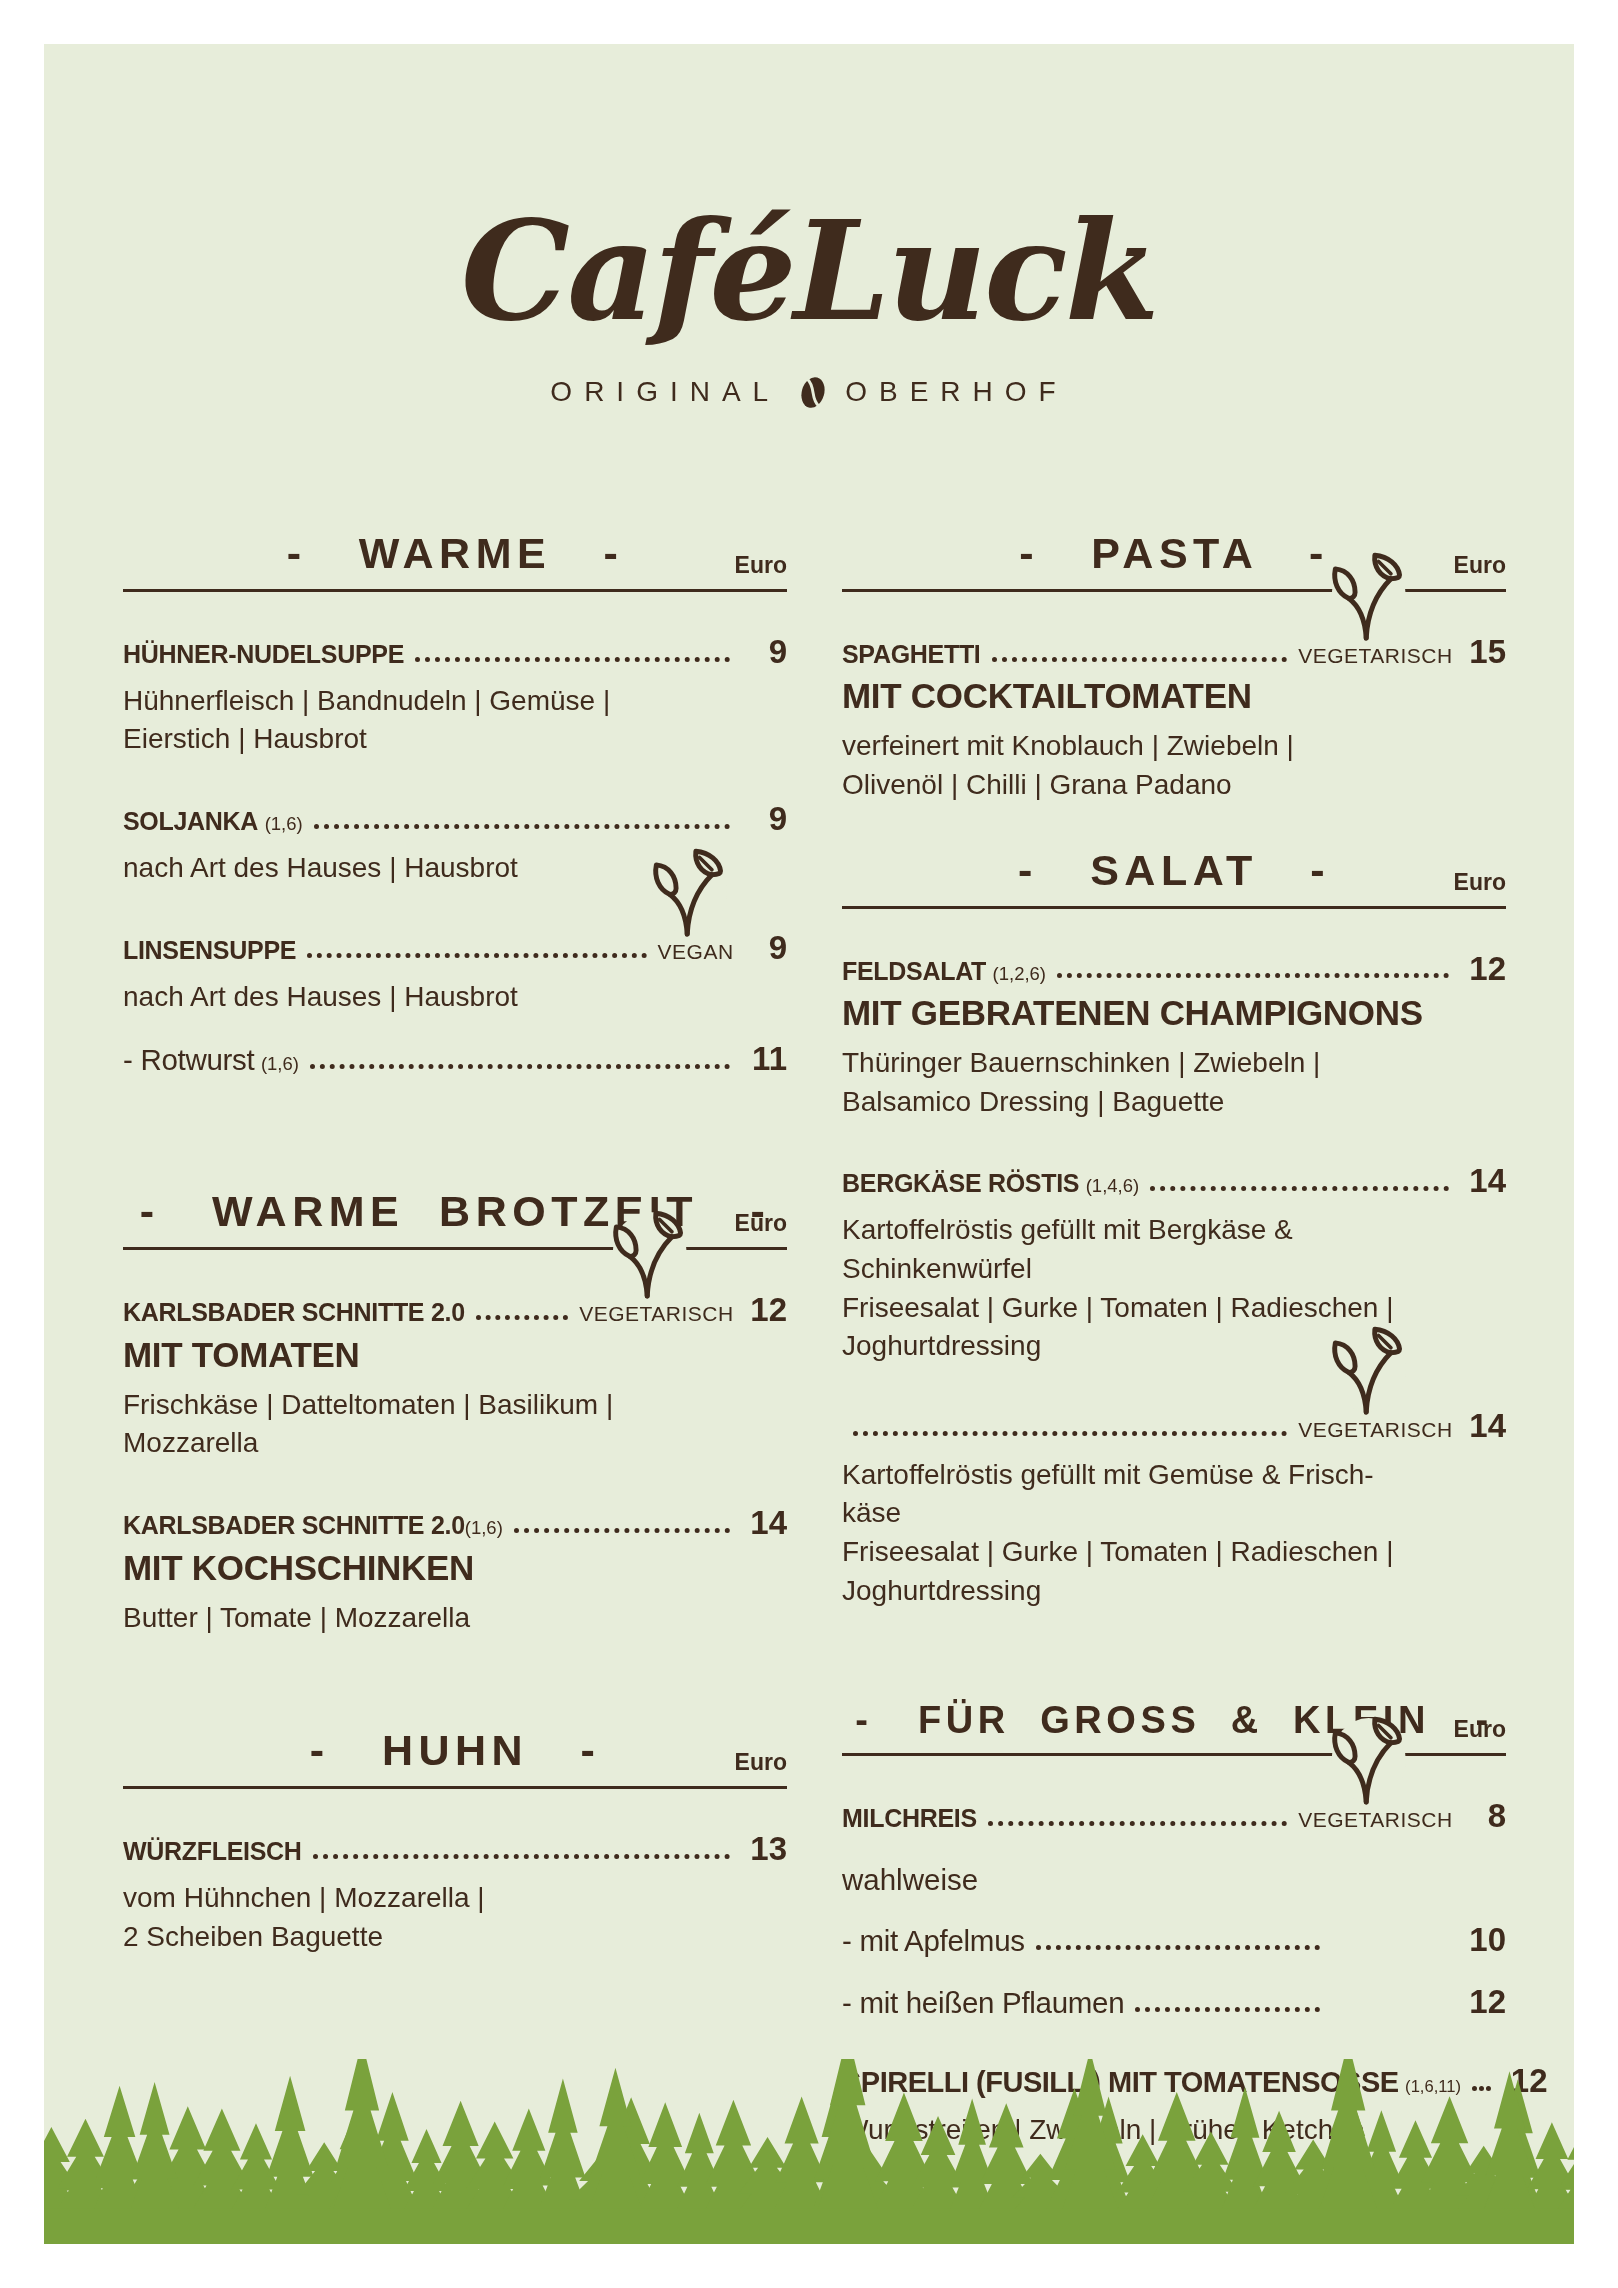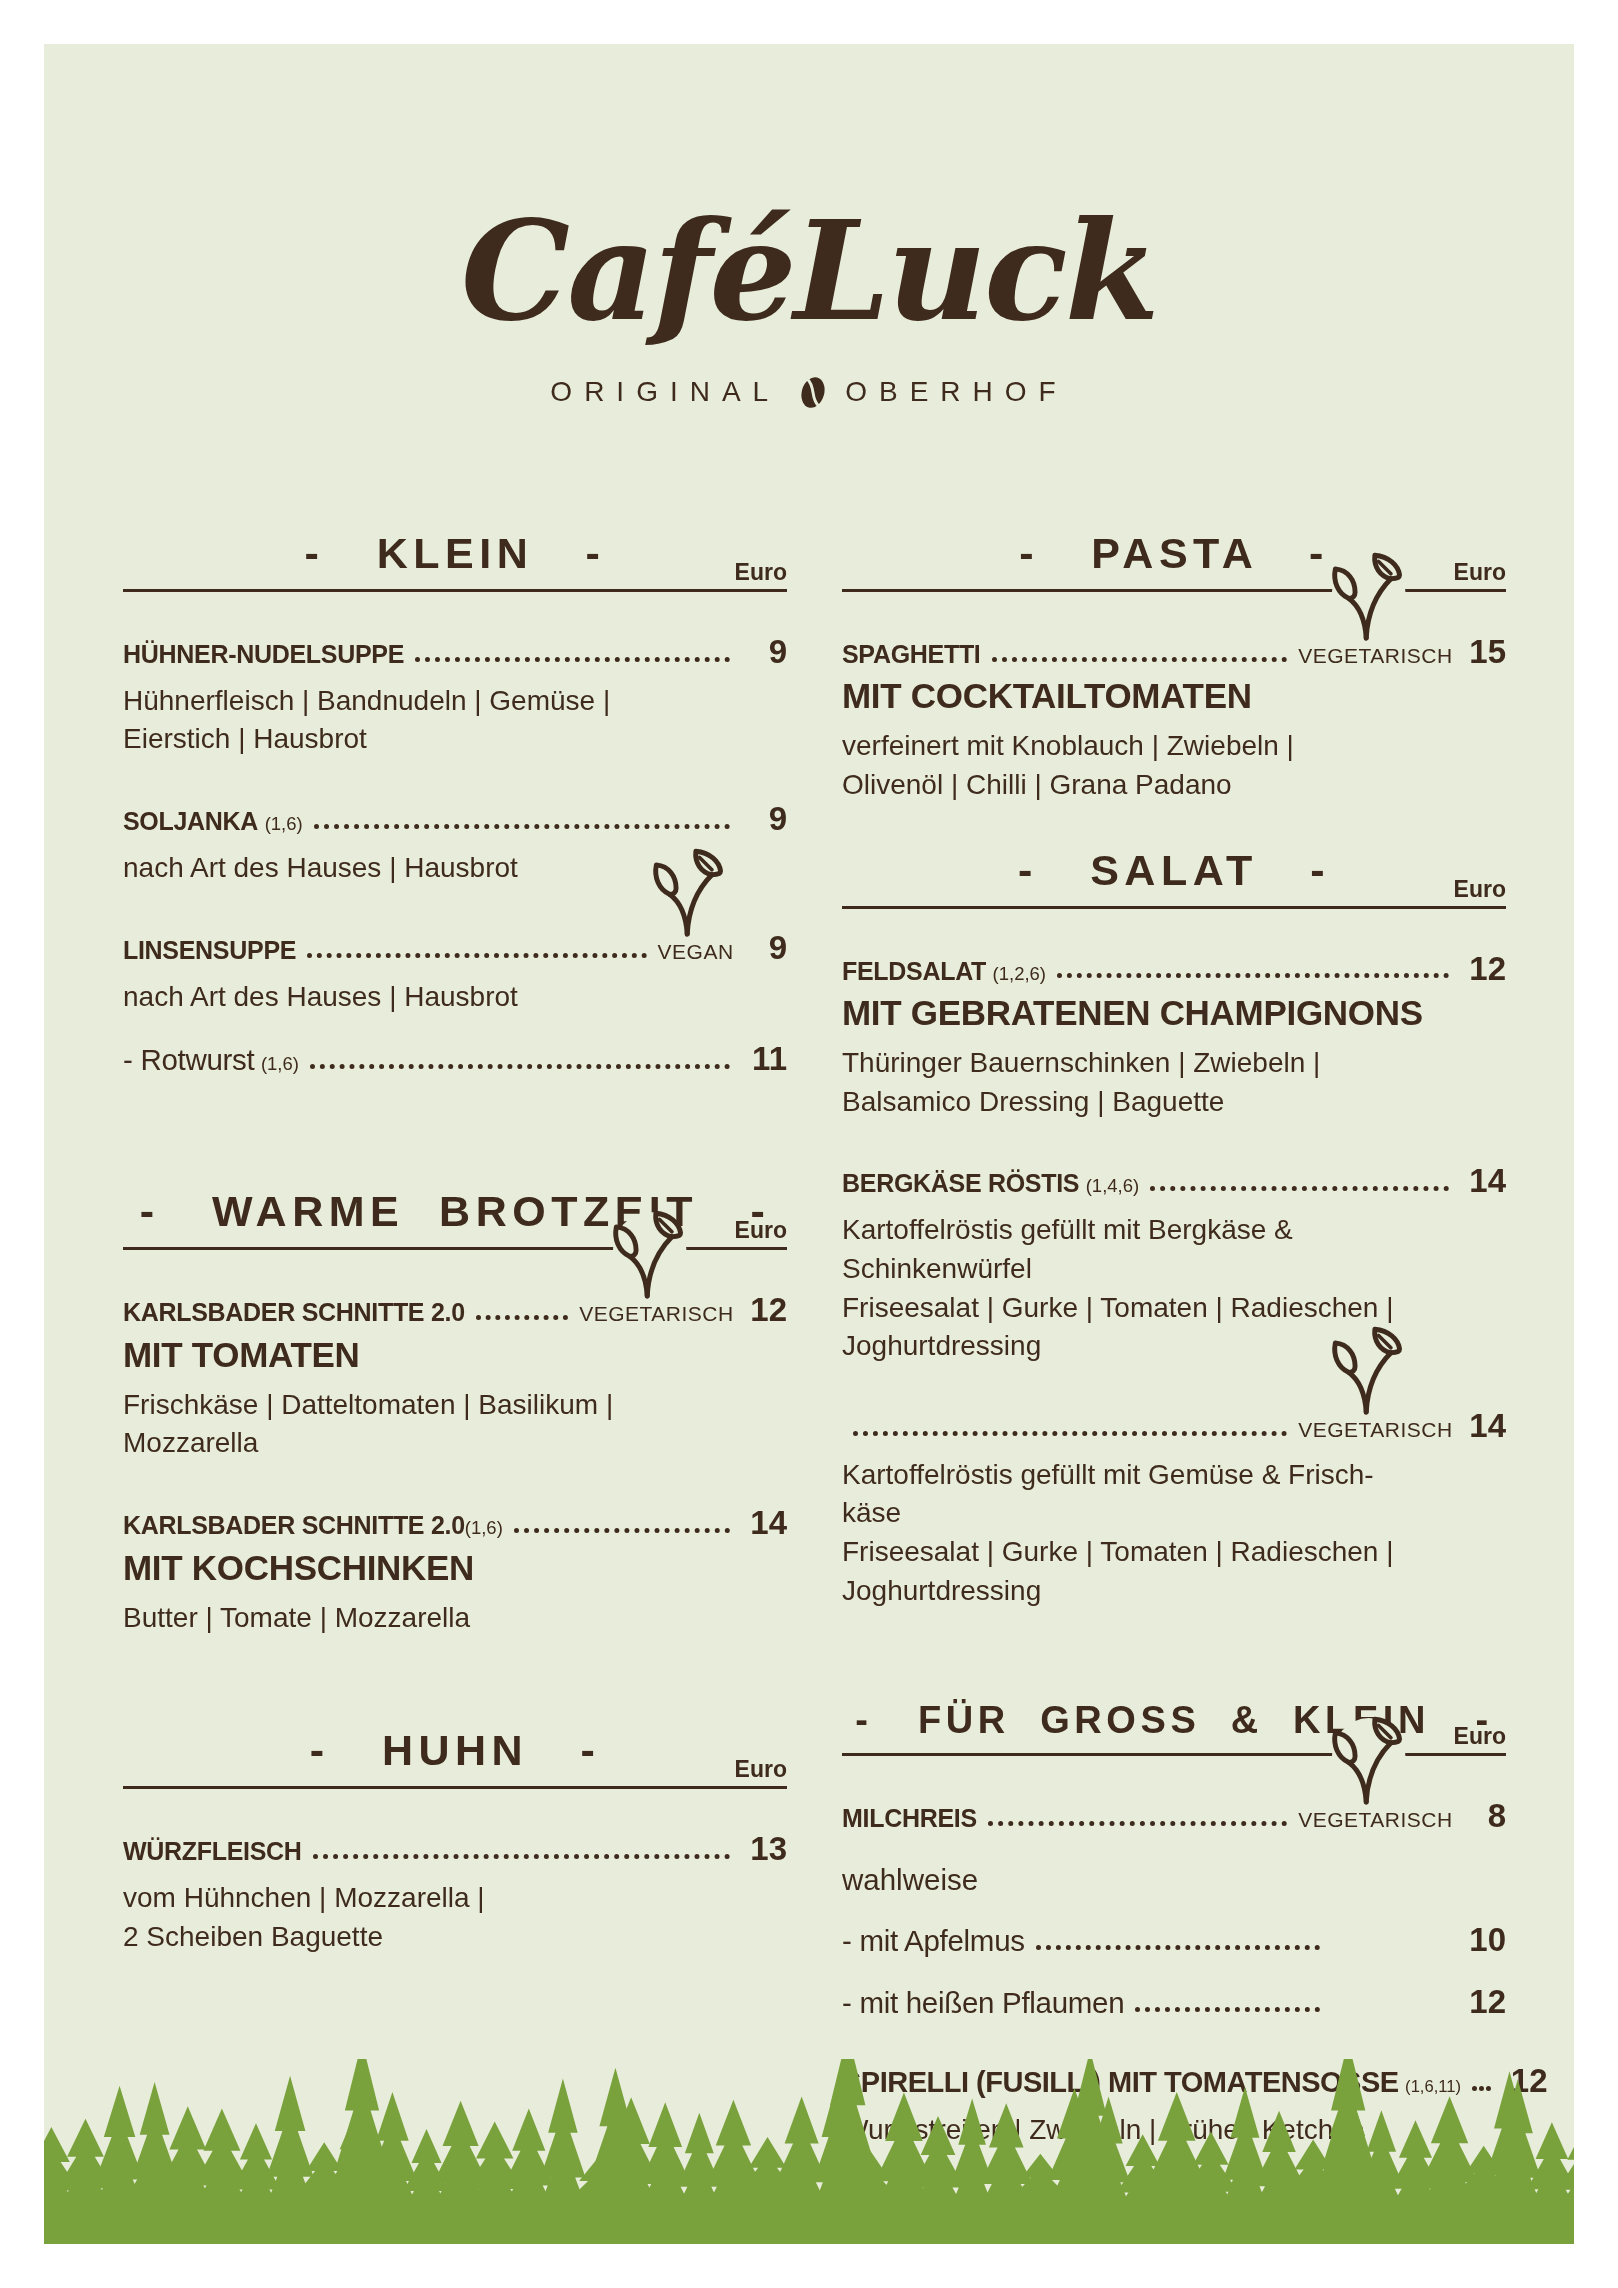--- a/index.html
+++ b/index.html
@@ -98,7 +98,7 @@
 
         <section>
           <div class="sec-head">
-            <h2 class="sec-title">-   KLEIN   -</h2>
+            <h2 class="sec-title">-   WARME   -</h2>
             <span class="euro">Euro</span>
           </div>
           <div class="item">

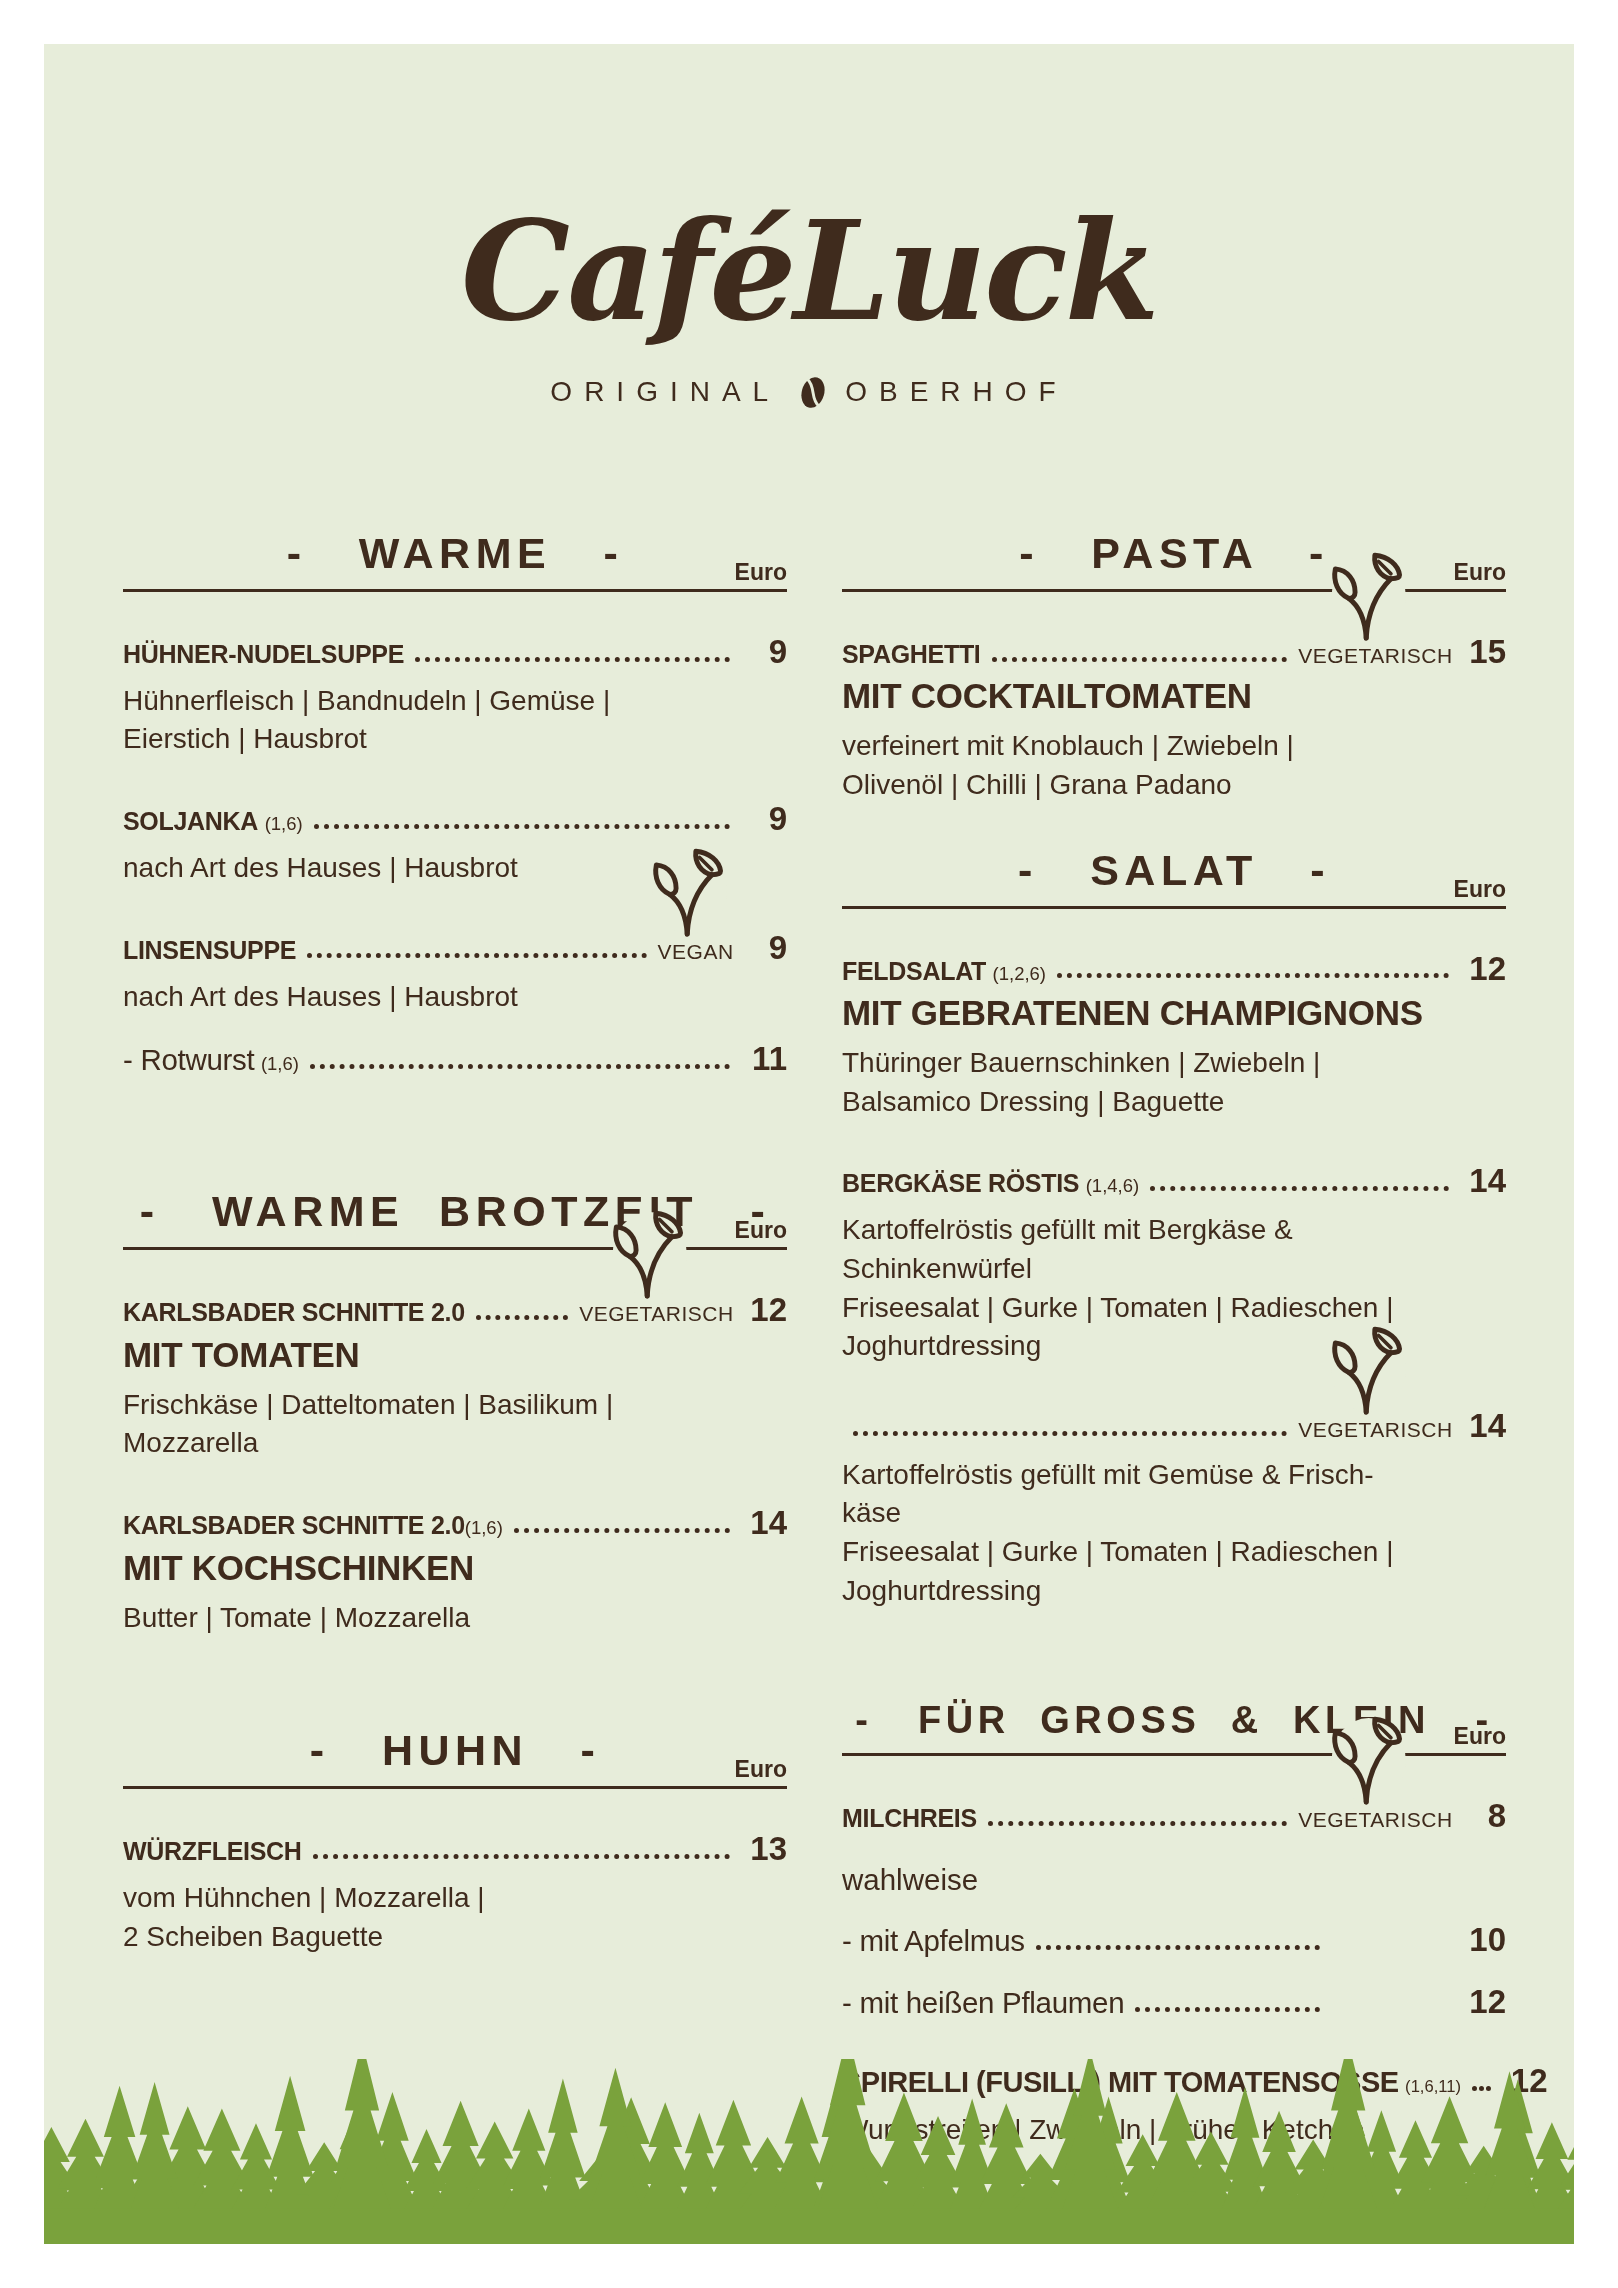--- a/index.html
+++ b/index.html
@@ -29,7 +29,7 @@
   .sec-head{position:relative;border-bottom:3.7px solid var(--ink);padding-bottom:11px;margin-bottom:7.4px;}
   .sec-title{margin:0;text-align:center;font-size:43px;font-weight:700;letter-spacing:5.5px;white-space:pre;color:var(--ink);}
   .sec-title.small{font-size:38px;letter-spacing:4.6px;}
-  .euro{position:absolute;right:0;bottom:3px;font-size:23px;font-weight:700;}
+  .euro{position:absolute;right:0;bottom:10px;font-size:23px;font-weight:700;}
 
   
   .item{margin-top:41px;}

